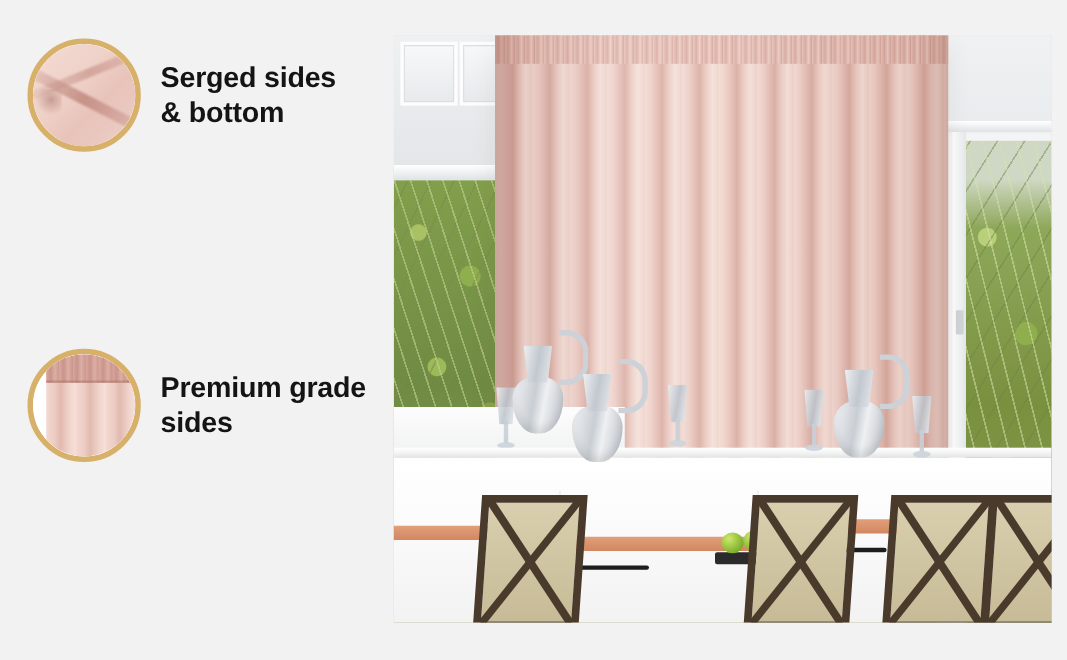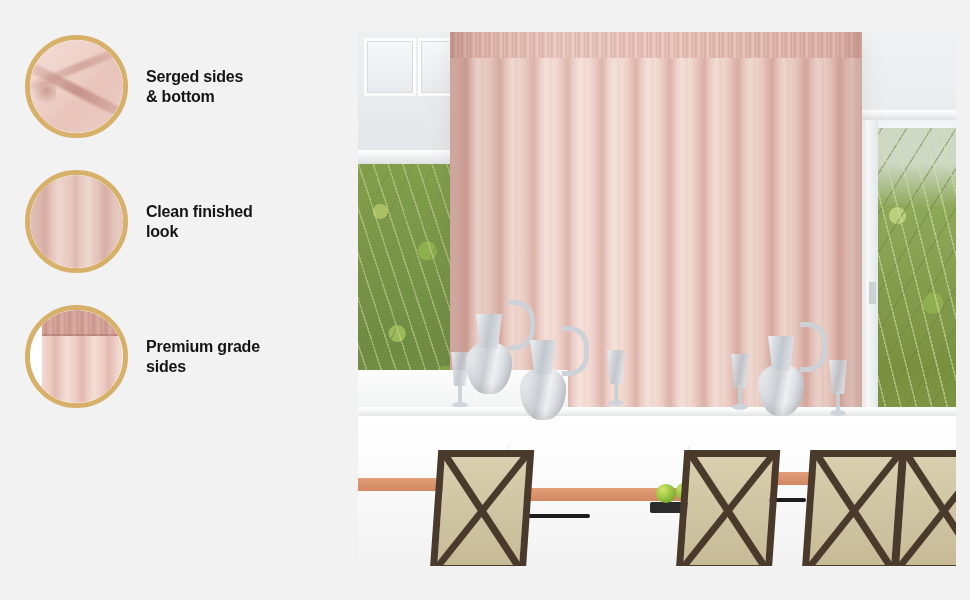--- a/index.html
+++ b/index.html
@@ -92,7 +92,7 @@
     background-position:1px 2px,6.5px 6.5px;}
 
   .feat-text{
-    font-size:16px;font-weight:700;line-height:1.22;
+    font-size:26px;font-weight:700;line-height:1.22;
     color:#141414;letter-spacing:-.2px;max-width:200px;
   }
 

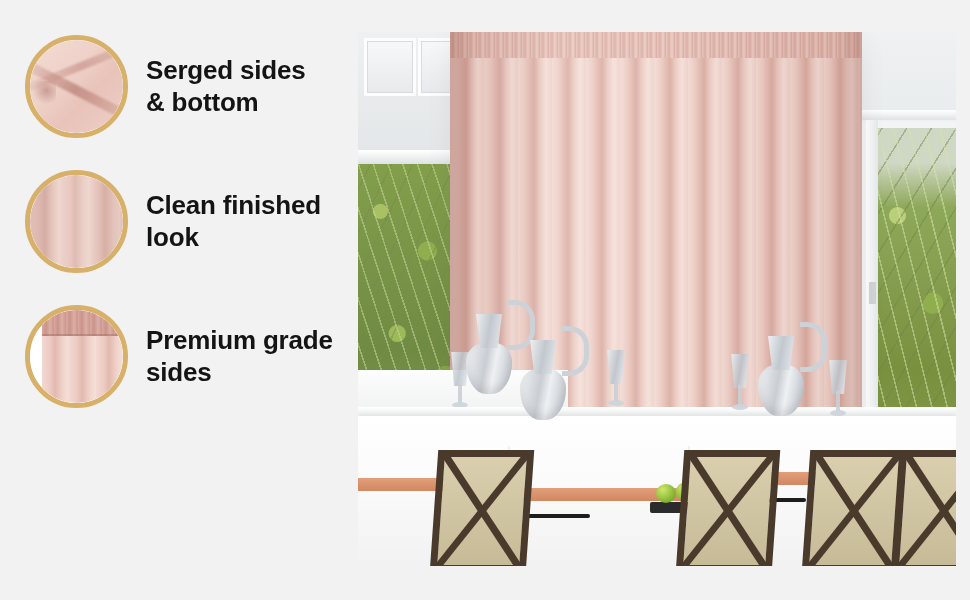--- a/index.html
+++ b/index.html
@@ -264,17 +264,6 @@
       </div>
     </div>
 
-    <div class="feature f2">
-      <div class="badge">
-        <div class="badge-inner">
-          <div class="fab2"></div>
-        </div>
-      </div>
-      <div class="feat-text">
-        <div>Clean finished</div>
-        <div>look</div>
-      </div>
-    </div>
 
     <div class="feature f3">
       <div class="badge">

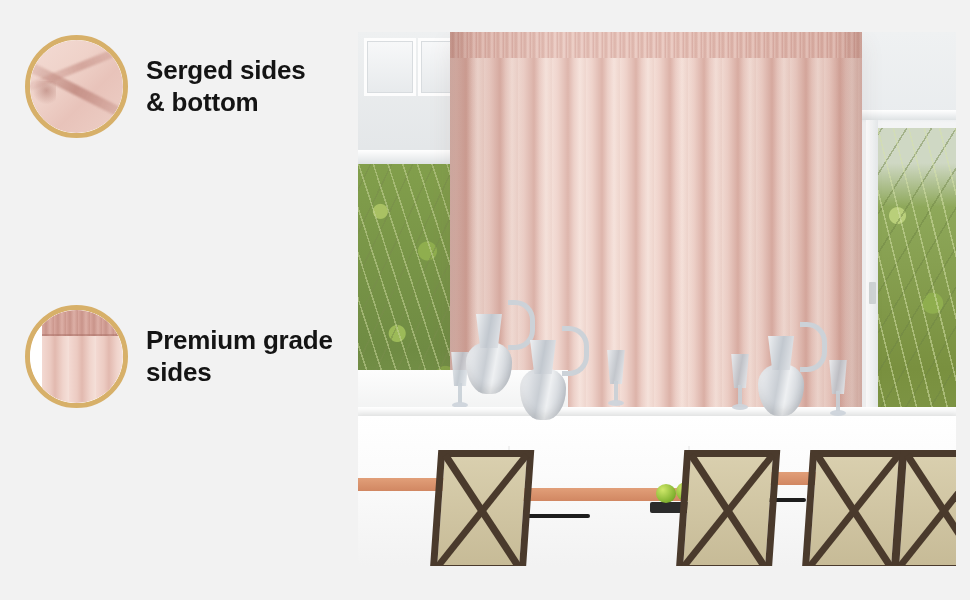--- a/index.html
+++ b/index.html
@@ -15,7 +15,7 @@
   .feature{position:absolute;left:25px;display:flex;align-items:center;gap:18px;}
   .feature.f1{top:35px;}
   .feature.f2{top:170px;}
-  .feature.f3{top:305px;}
+  .feature.f3{top:317px;}
   .feature.f4{top:442px;}
 
   .badge{

